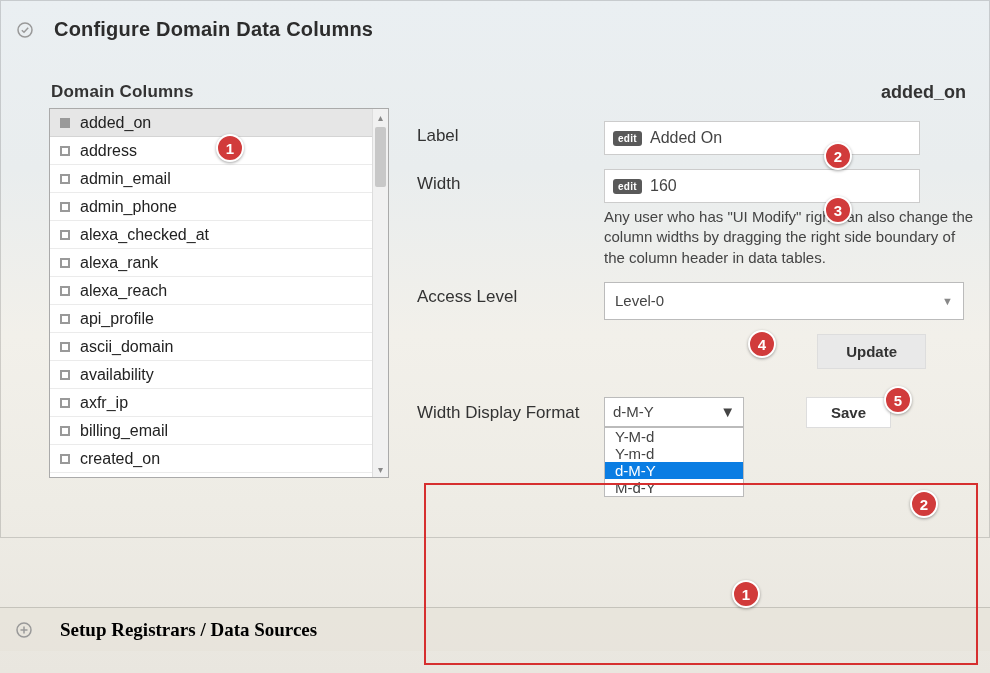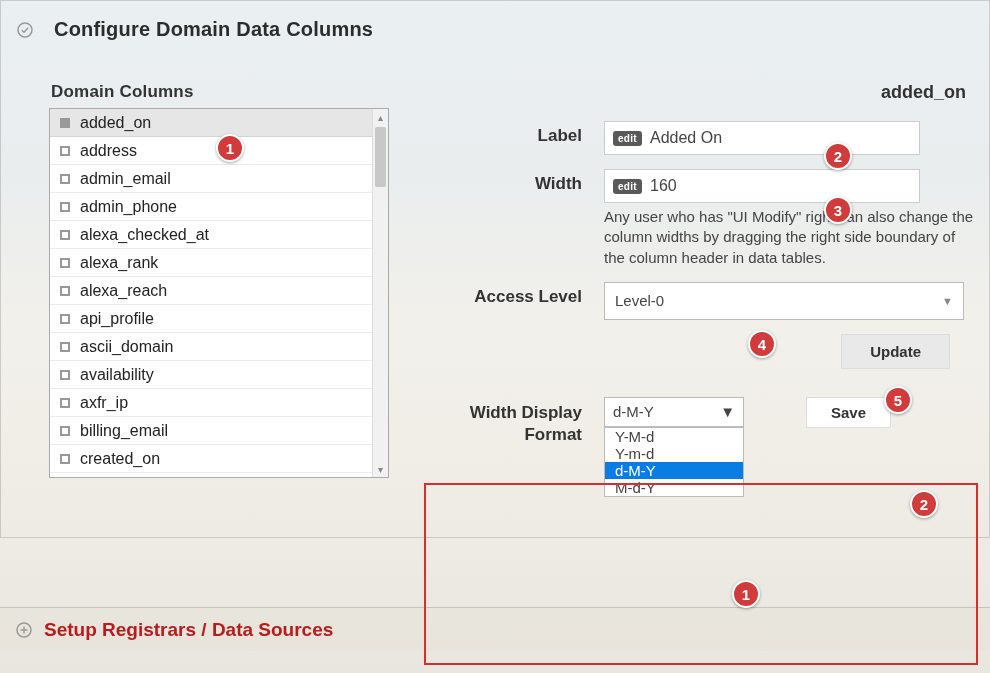--- a/index.html
+++ b/index.html
@@ -134,11 +134,9 @@
   }
   .form-label {
     width: 165px;
-    text-align: right;
     font-size: 17px;
     color: #333;
     padding-top: 5px;
-    font-weight: bold;
   }
   .input-wrap {
     flex: 1;

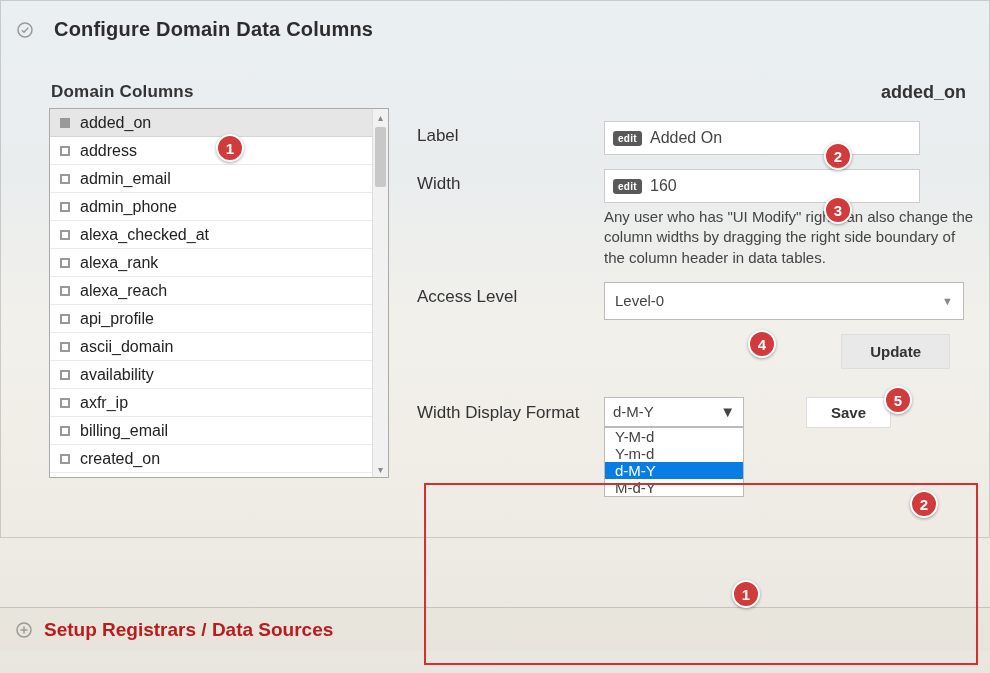--- a/index.html
+++ b/index.html
@@ -202,7 +202,7 @@
     display: flex;
     justify-content: flex-end;
     margin-top: 12px;
-    margin-right: 24px;
+    margin-right: 48px;
   }
   
   .red-box {

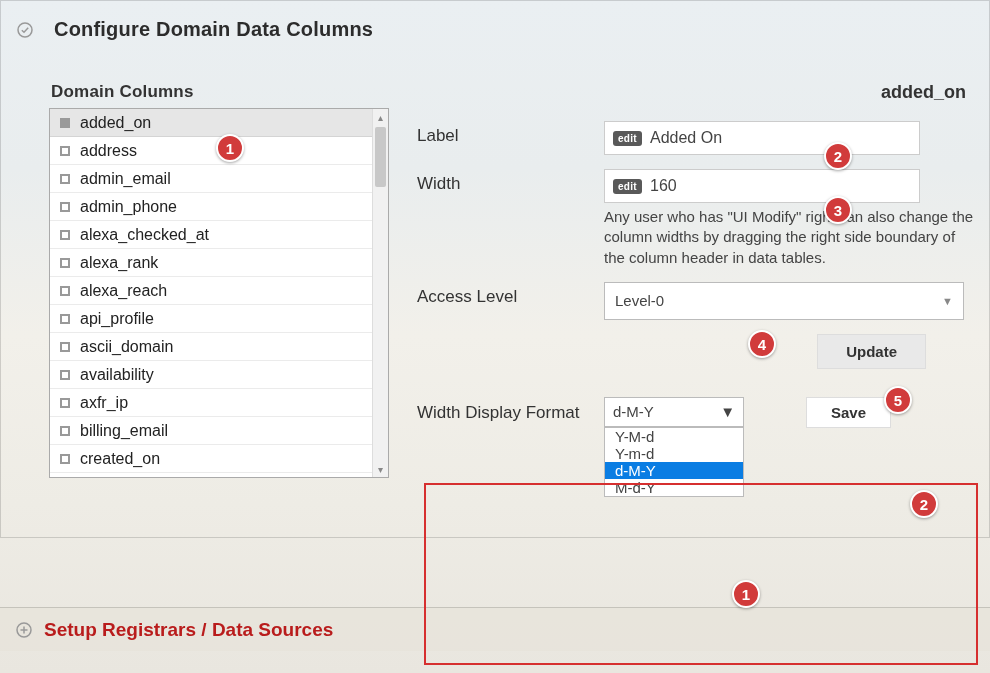--- a/index.html
+++ b/index.html
@@ -267,10 +267,10 @@
   .acc2 h2 {
     font-size: 19px;
     font-weight: 700;
-    margin: 0;
-    font-family: Liberation Sans, sans-serif;
+    margin: 16px;
+    font-family: Liberation Serif, serif;
     font-stretch: condensed;
-    color: #b91c1c;
+    color: #000000;
   }
   
   .callout {

